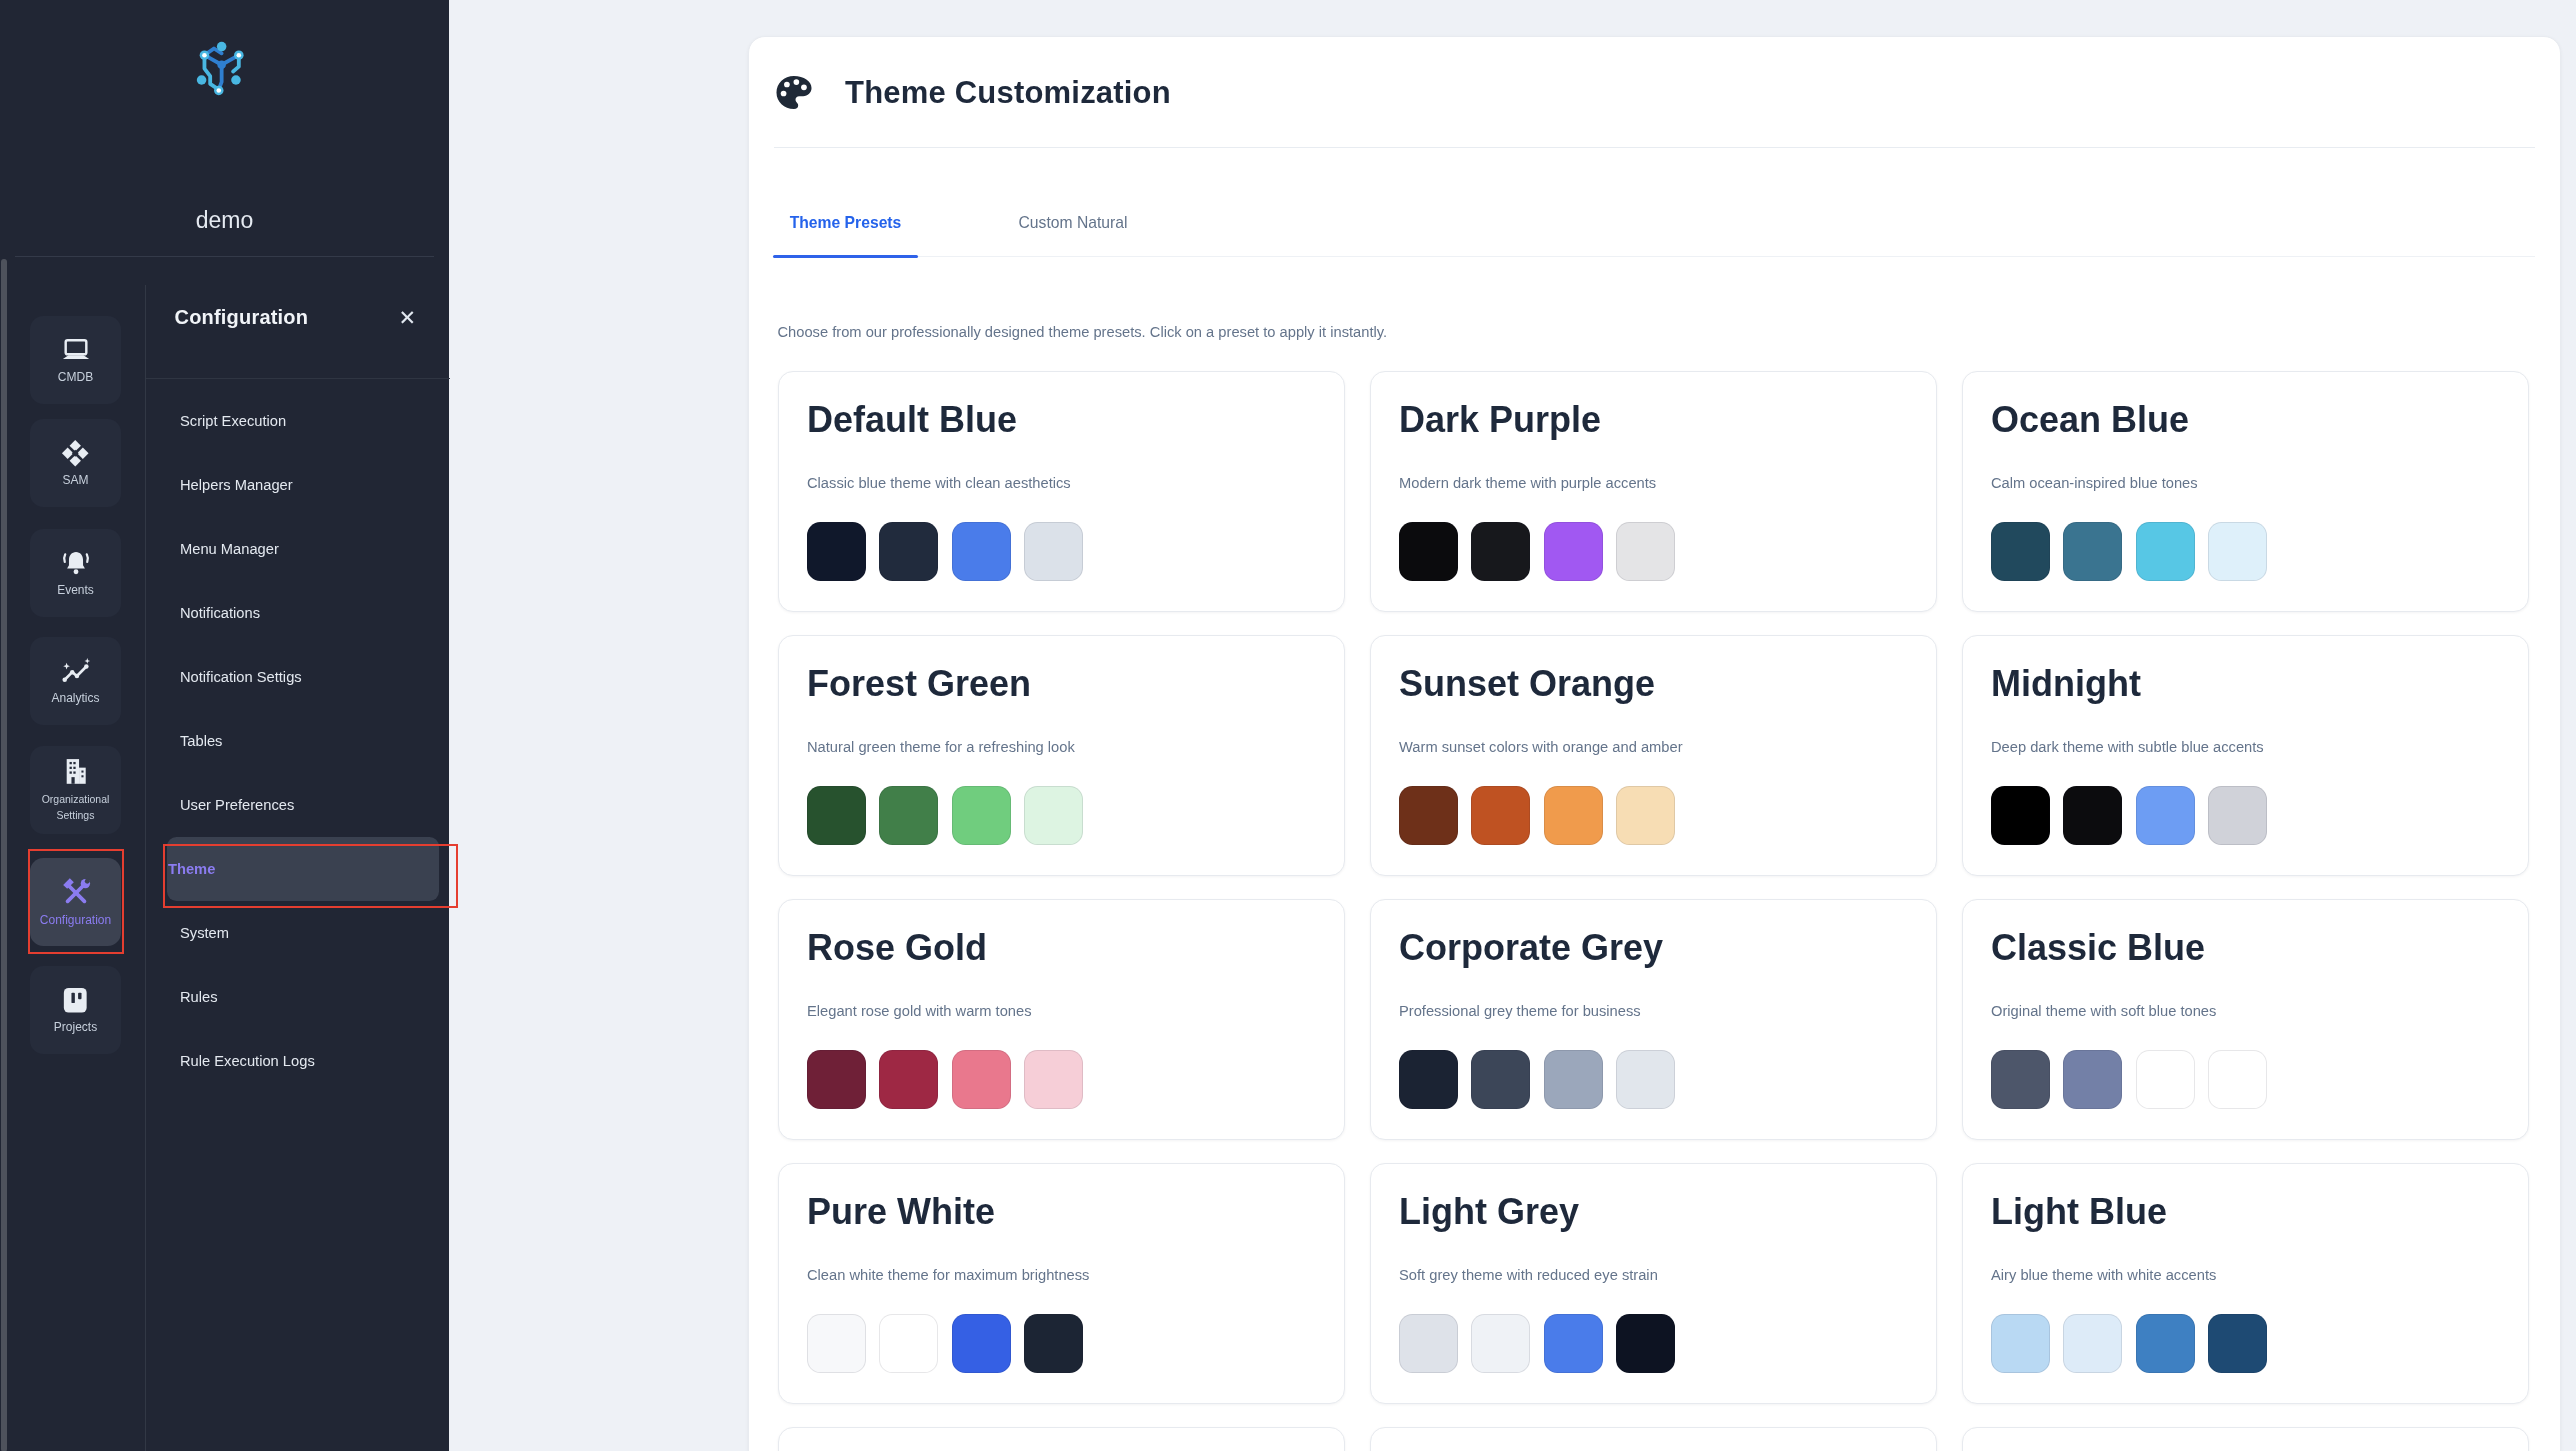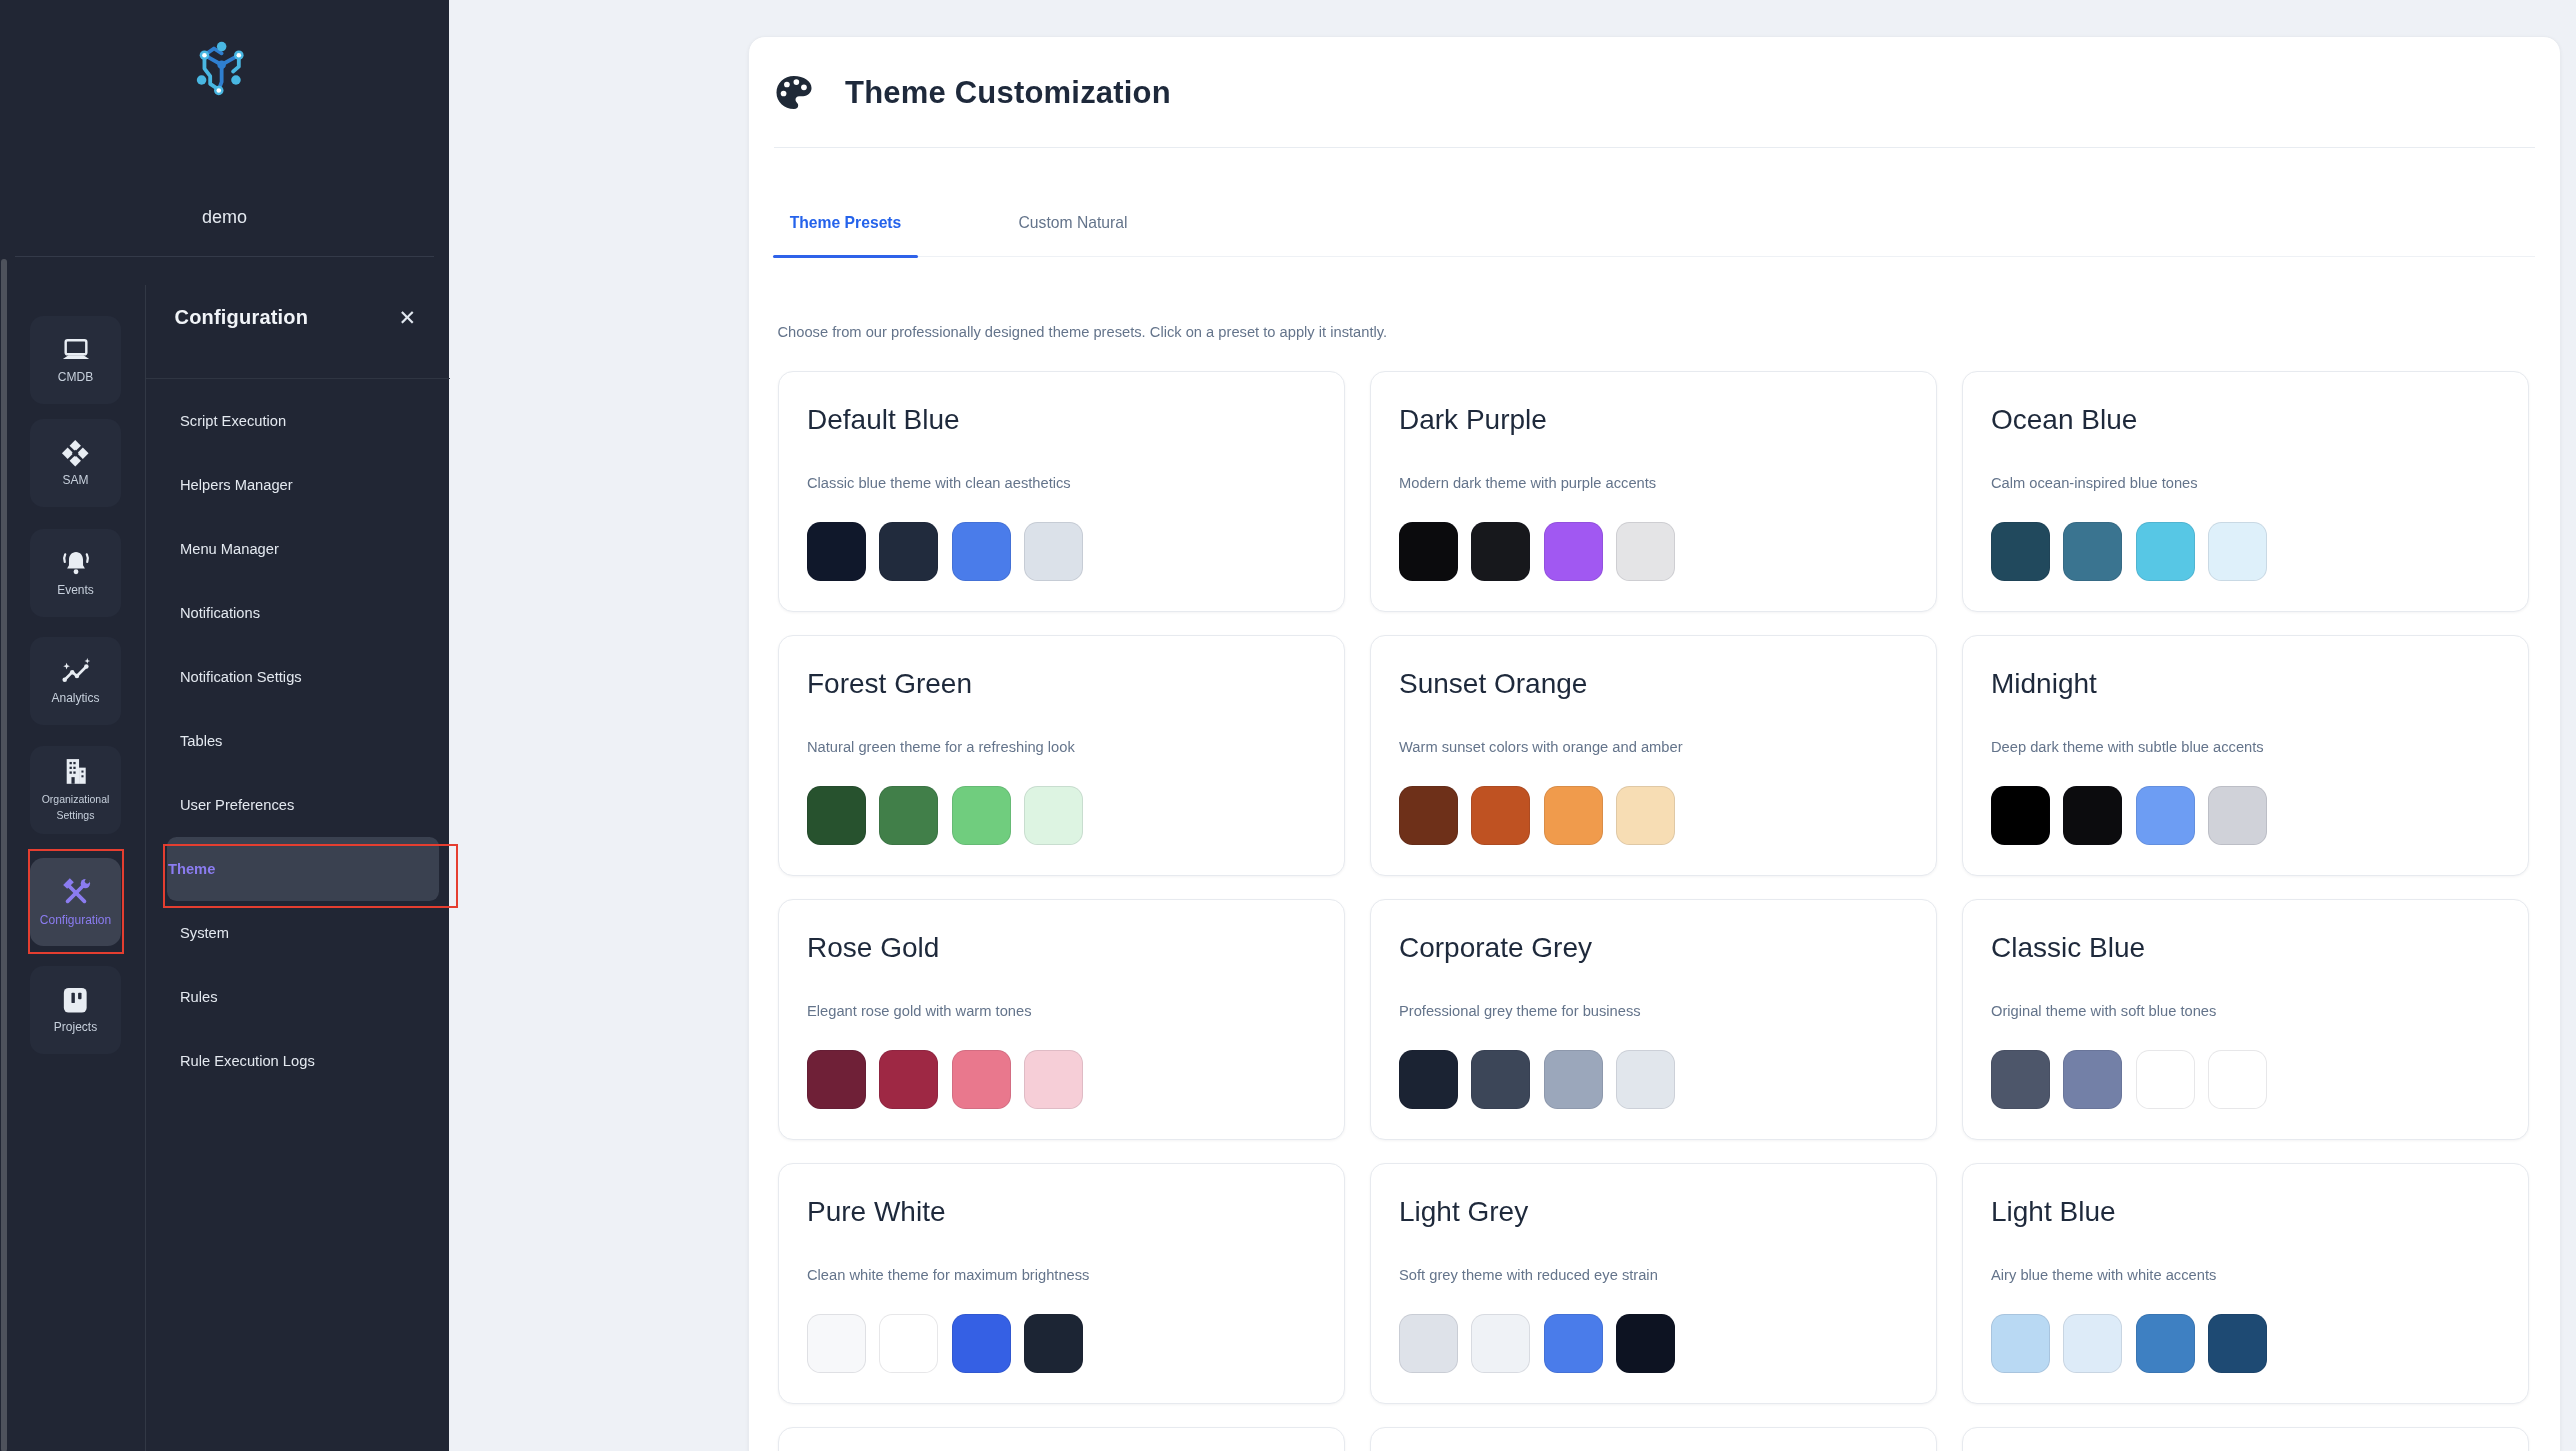--- a/index.html
+++ b/index.html
@@ -9,7 +9,7 @@
   .sidebar{position:absolute;left:0;top:0;width:449px;height:1452px;background:#212634;}
   .scroll-strip{position:absolute;left:1px;top:259px;width:5.7px;height:1193px;background:#4e525c;border-radius:2.9px;}
   .logo-wrap{position:absolute;left:0;top:38px;width:449px;display:flex;justify-content:center;}
-  .workspace{position:absolute;left:0;top:207px;width:449px;text-align:center;color:#e5eaf1;font-size:18px;}
+  .workspace{position:absolute;left:0;top:207px;width:449px;text-align:center;color:#e5eaf1;font-size:23px;}
   .side-divider{position:absolute;left:15px;top:256px;width:419px;height:1px;background:#343a49;}
 
   .rail{position:absolute;left:0;top:285px;width:145px;}

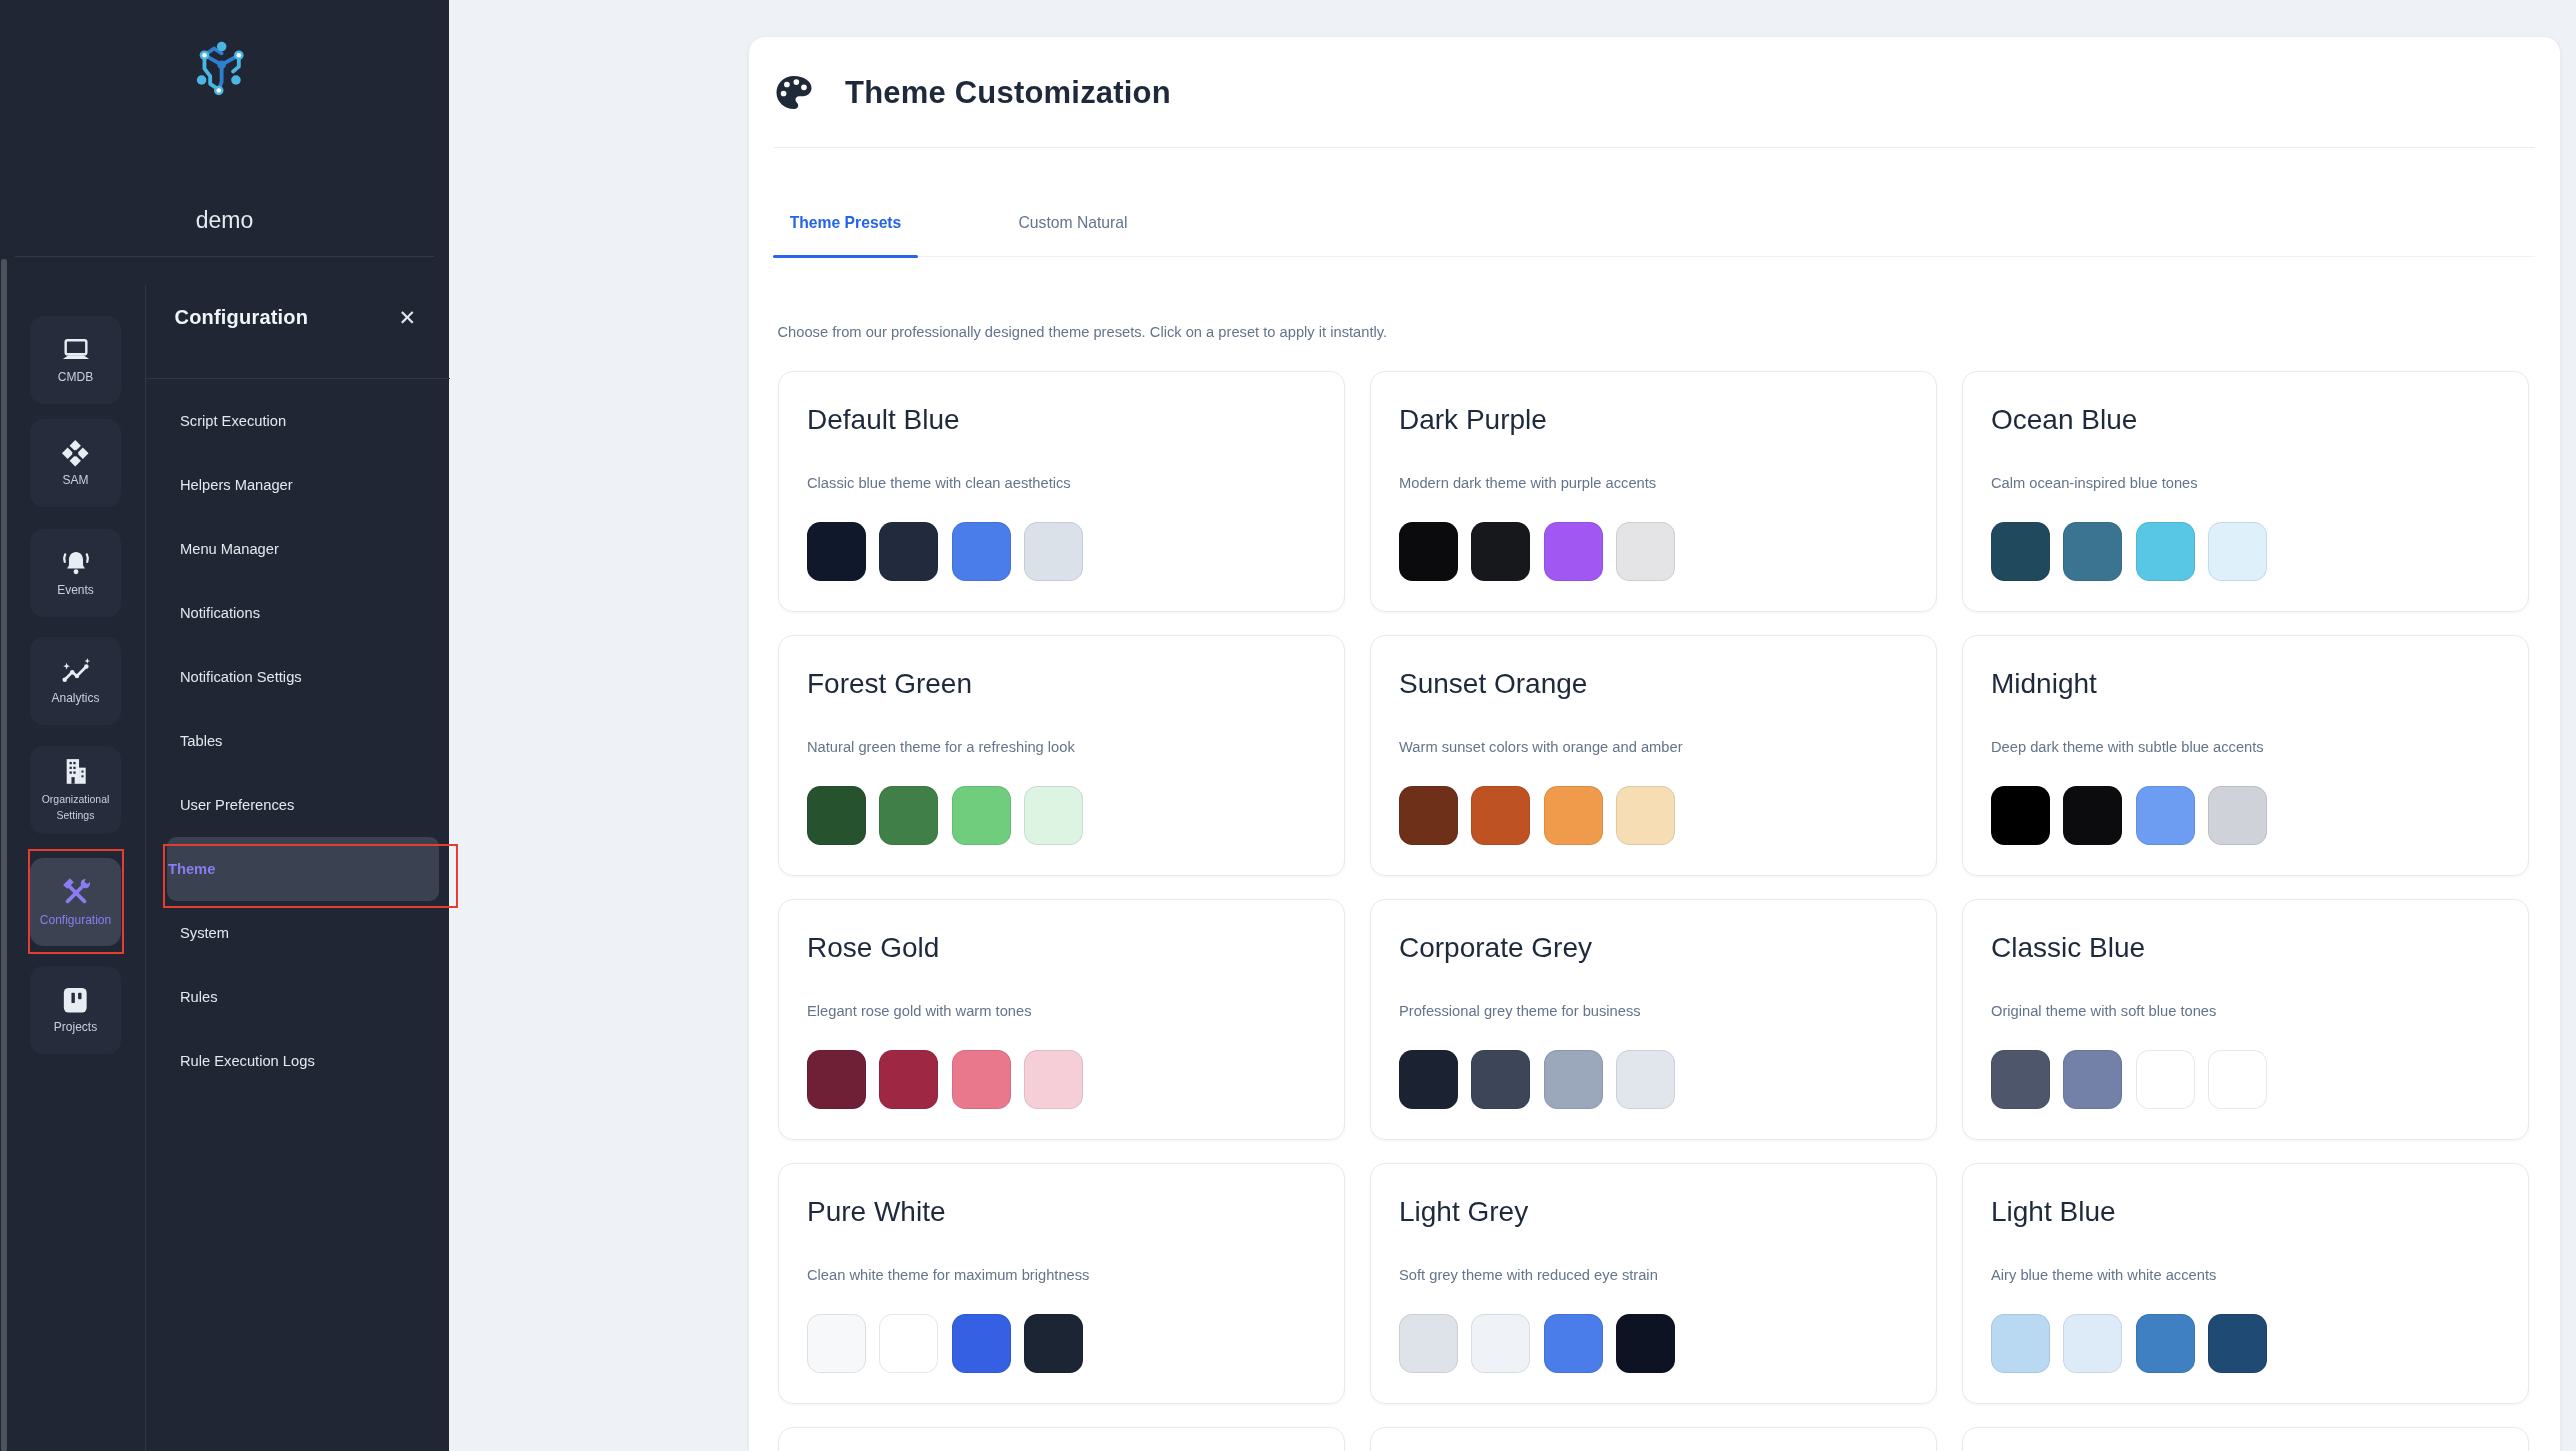--- a/index.html
+++ b/index.html
@@ -56,7 +56,7 @@
                display:grid;grid-template-columns:repeat(3,567px);grid-auto-rows:241px;gap:23px 25px;}
   .card{background:#fff;border:1px solid #e7eaef;border-radius:15px;box-shadow:0 1px 2.9px rgba(16,24,40,.05);
         padding:30px 28.5px;box-sizing:border-box;cursor:pointer;}
-  .card-title{color:#1e293b;font-size:28px;font-weight:normal;line-height:36px;}
+  .card-title{color:#1e293b;font-size:36px;font-weight:bold;line-height:36px;}
   .card-desc{color:#64748b;font-size:14.7px;line-height:19px;margin-top:36px;}
   .swatches{display:flex;gap:13.3px;margin-top:28.5px;}
   .sw{width:59px;height:59px;border-radius:13.3px;border:1px solid rgba(15,23,42,.10);box-sizing:border-box;}

